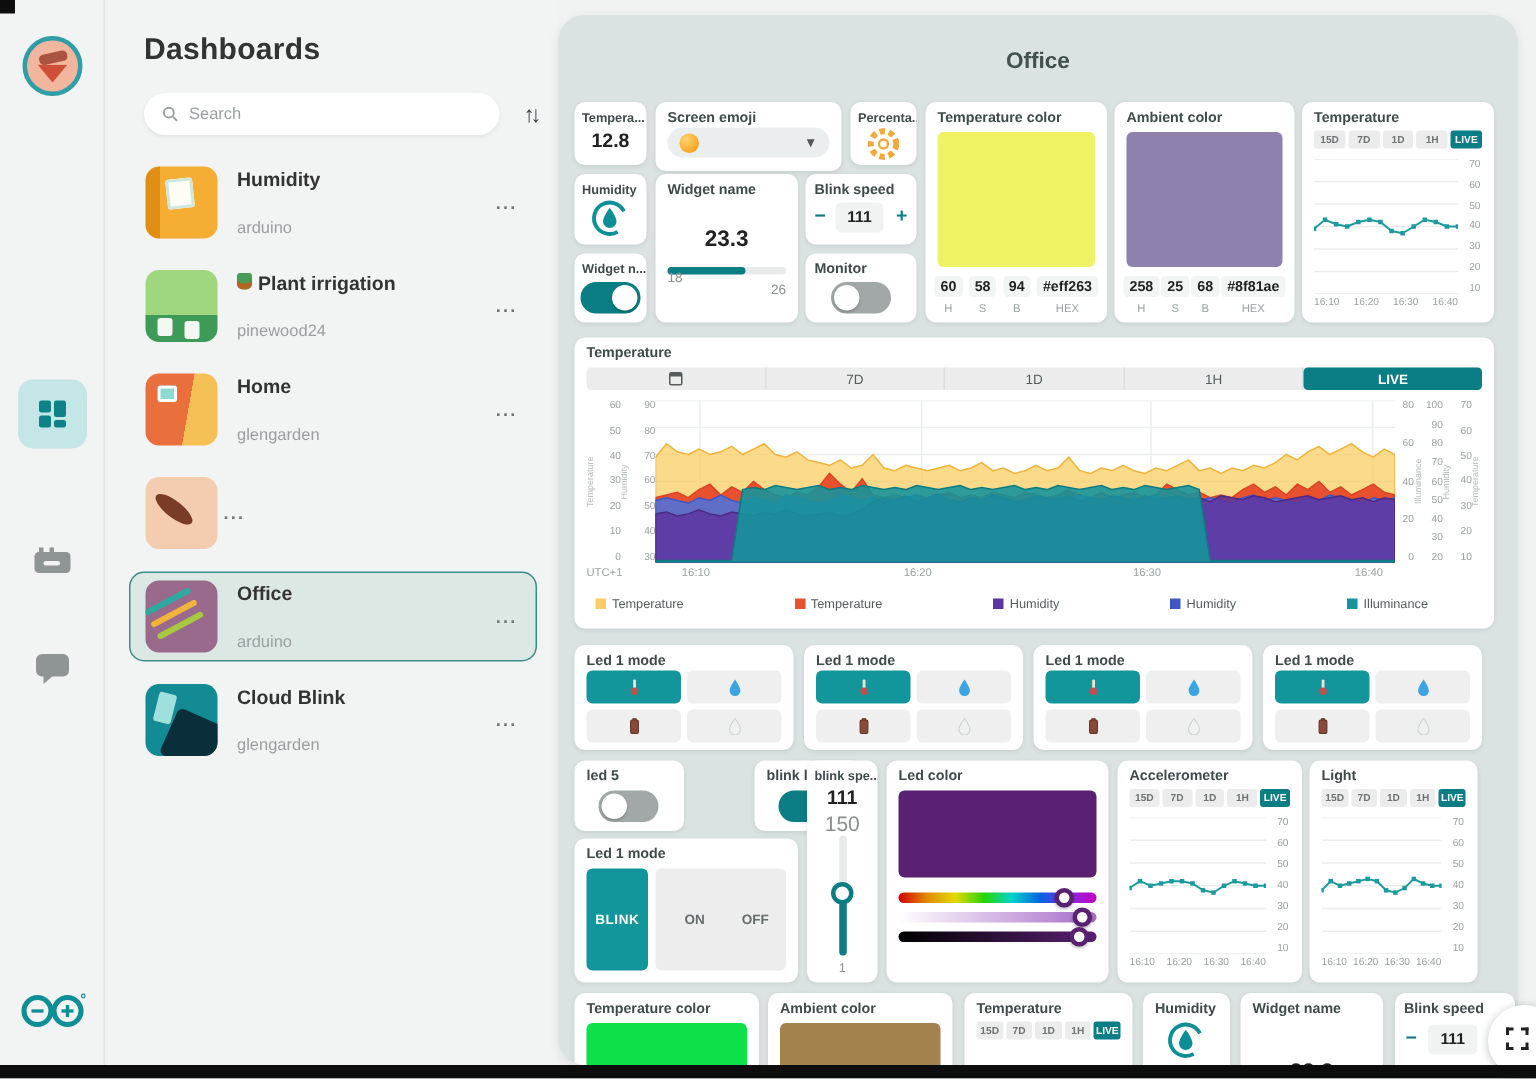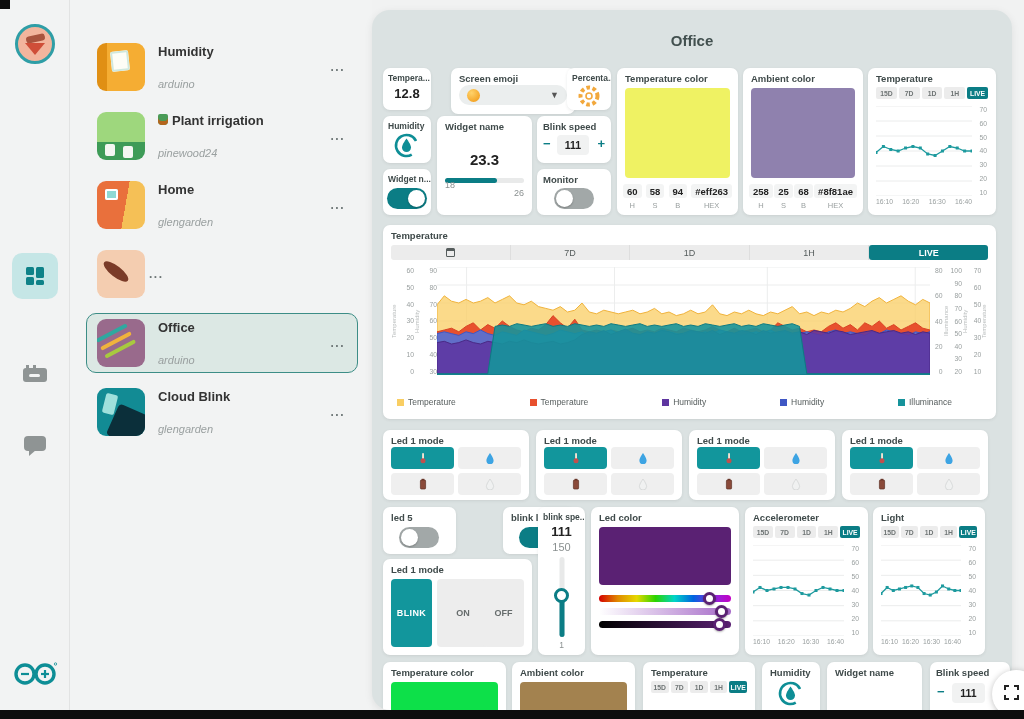--- a/index.html
+++ b/index.html
@@ -166,6 +166,7 @@
   </nav>
 
   <aside id="sidebar">
+    <h1>Dashboards</h1>
     <div id="dash-list">
         <div class="dash-item">
           <span class="thumb th-warehouse"></span>

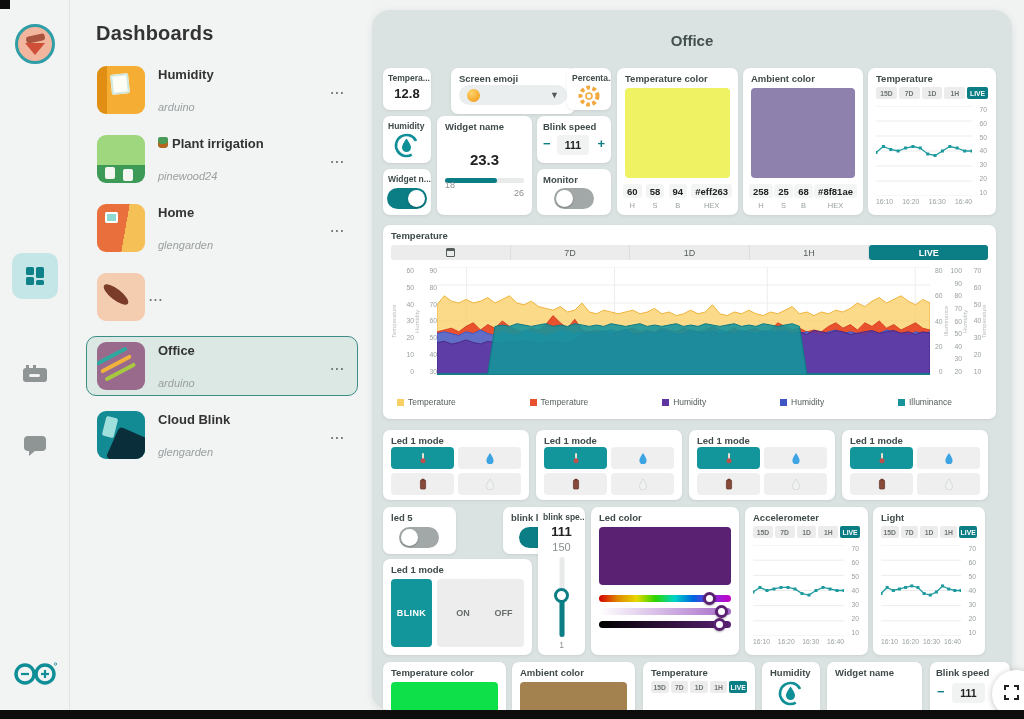--- a/index.html
+++ b/index.html
@@ -167,6 +167,16 @@
 
   <aside id="sidebar">
     <h1>Dashboards</h1>
+    <div class="search-row">
+      <div class="search-pill">
+        <svg width="12" height="12" viewBox="0 0 12 12">
+          <circle cx="5" cy="5" r="3.6" fill="none" stroke="#9aa0a0" stroke-width="1.4"></circle>
+          <line x1="8" y1="8" x2="11" y2="11" stroke="#9aa0a0" stroke-width="1.4"></line>
+        </svg>
+        <input type="text" placeholder="Search" style="">
+      </div>
+      <span class="sort-ic">↑↓</span>
+    </div>
     <div id="dash-list">
         <div class="dash-item">
           <span class="thumb th-warehouse"></span>

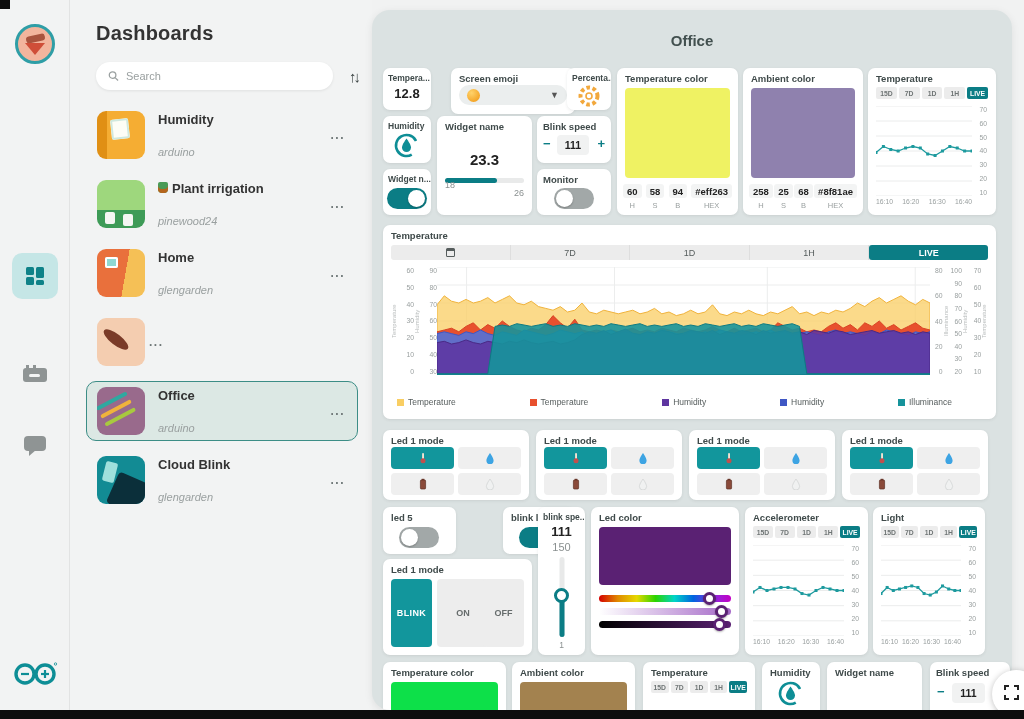--- a/index.html
+++ b/index.html
@@ -233,7 +233,7 @@
       <div class="bigval" style="top:18px;font-size:13px;">12.8</div>
     </div>
 
-    <div class="card" style="left:79px;top:58px;width:124px;height:46px;">
+    <div class="card" style="left:65px;top:58px;width:124px;height:46px;">
       <span class="wlabel">Screen emoji</span>
       <div class="emoji-pill">
         <span class="emoji-dot"></span>

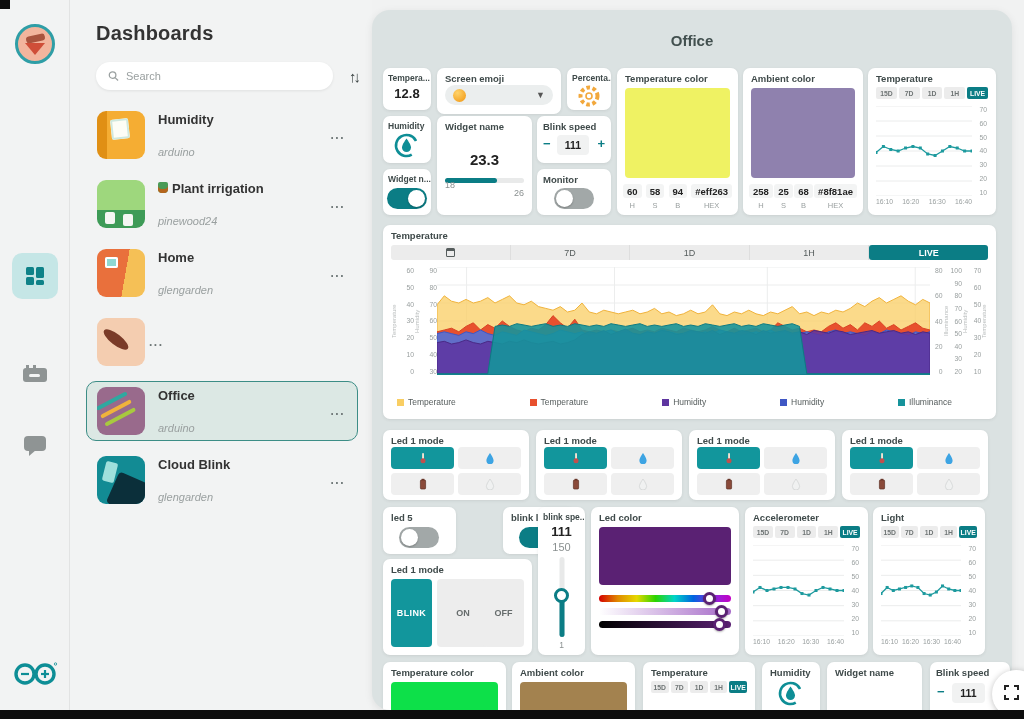--- a/index.html
+++ b/index.html
@@ -30,7 +30,7 @@
   .thumb { width:48px; height:48px; border-radius:9px; flex:0 0 48px; position:relative; overflow:hidden; }
   .d-texts { margin-left:13px; flex:1; min-width:0; }
   .d-name { font-size:13px; font-weight:700; color:#333; }
-  .d-owner { font-size:11px; color:#9aa0a0; margin-top:19px;font-style:italic; }
+  .d-owner { font-size:11px; color:#9aa0a0; margin-top:19px; }
   .dots { color:#6e7676; font-weight:700; letter-spacing:1.5px; font-size:12px; padding:0 4px; cursor:pointer; }
   .th-warehouse { background:linear-gradient(90deg,#e08f14 0 20%,#f5ad33 20%); }
   .th-warehouse::after { content:""; position:absolute; left:14px; top:8px; width:18px; height:20px; background:#fdfdf6; border-radius:2px; box-shadow:inset 0 0 0 2px #cfe8de; transform:rotate(-6deg); }

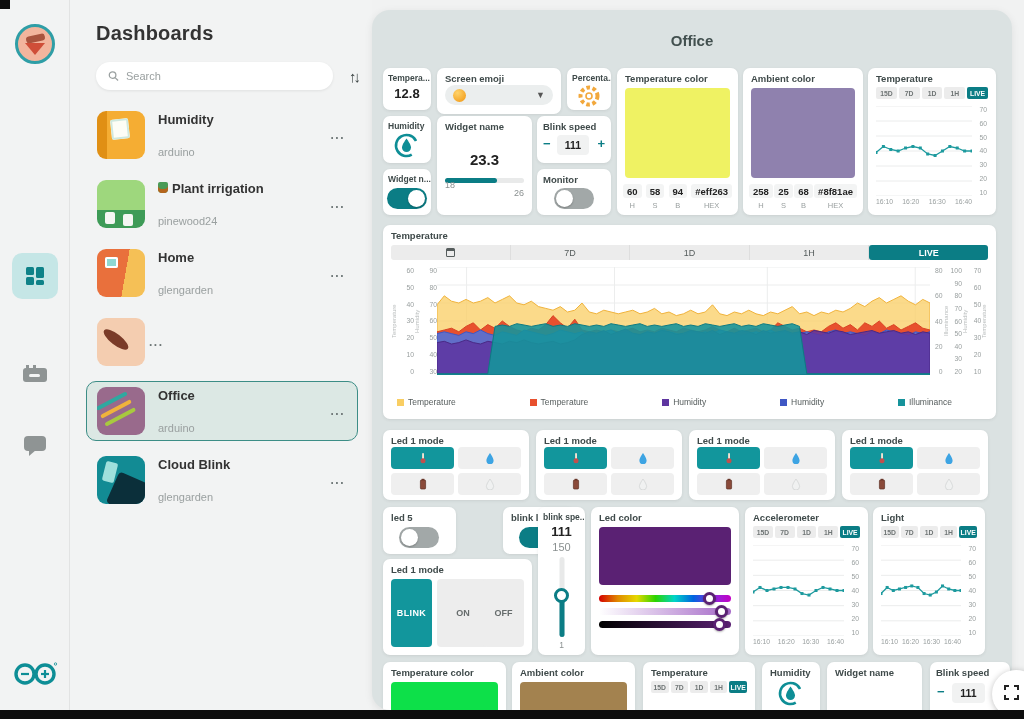--- a/index.html
+++ b/index.html
@@ -471,6 +471,13 @@
             <div class="axname">Temperature</div>
           </div>
         </div>
+        <div class="big-x">
+          <span style="position:absolute;left:8px;">UTC+1</span>
+          <span style="position:absolute;left:71.58px;">16:10</span>
+          <span style="position:absolute;left:219.48px;">16:20</span>
+          <span style="position:absolute;left:372.31px;">16:30</span>
+          <span style="position:absolute;left:520.21px;">16:40</span>
+        </div>
         <div class="big-legend">
           <span class="leg-item"><span class="leg-sq" style="background:#f9ce63"></span>Temperature</span>
           <span class="leg-item"><span class="leg-sq" style="background:#e8502e"></span>Temperature</span>

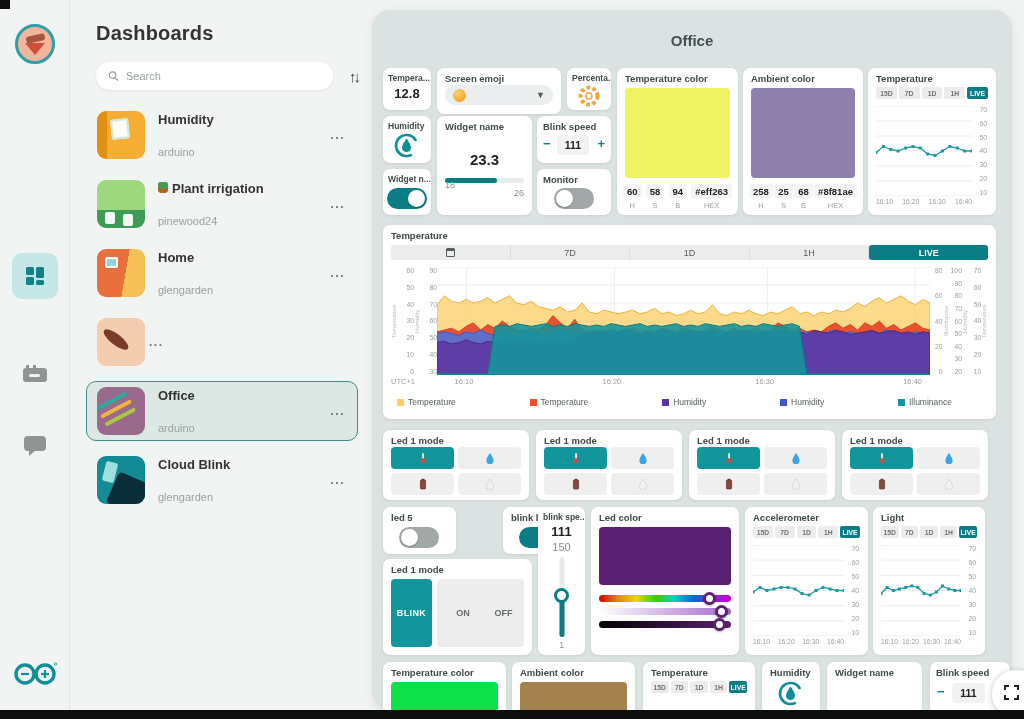--- a/index.html
+++ b/index.html
@@ -510,7 +510,7 @@
     <div class="card" style="left:166px;top:497px;width:47px;height:148px;">
       <span class="wlabel sm">blink spe...</span>
       <div class="bigval" style="top:17px;font-size:13px;">111</div>
-      <div class="bigval" style="top:34px;font-size:11px;color:#8a9090;font-weight:400;">150</div>
+      <div class="bigval" style="top:34px;font-size:14px;color:#8a9090;font-weight:400;">150</div>
       <div class="vtrack" style="top:50px;height:80px;">
         <div class="vfill" style="height:42px;"></div>
         <div class="vthumb" style="top:31px;"></div>

